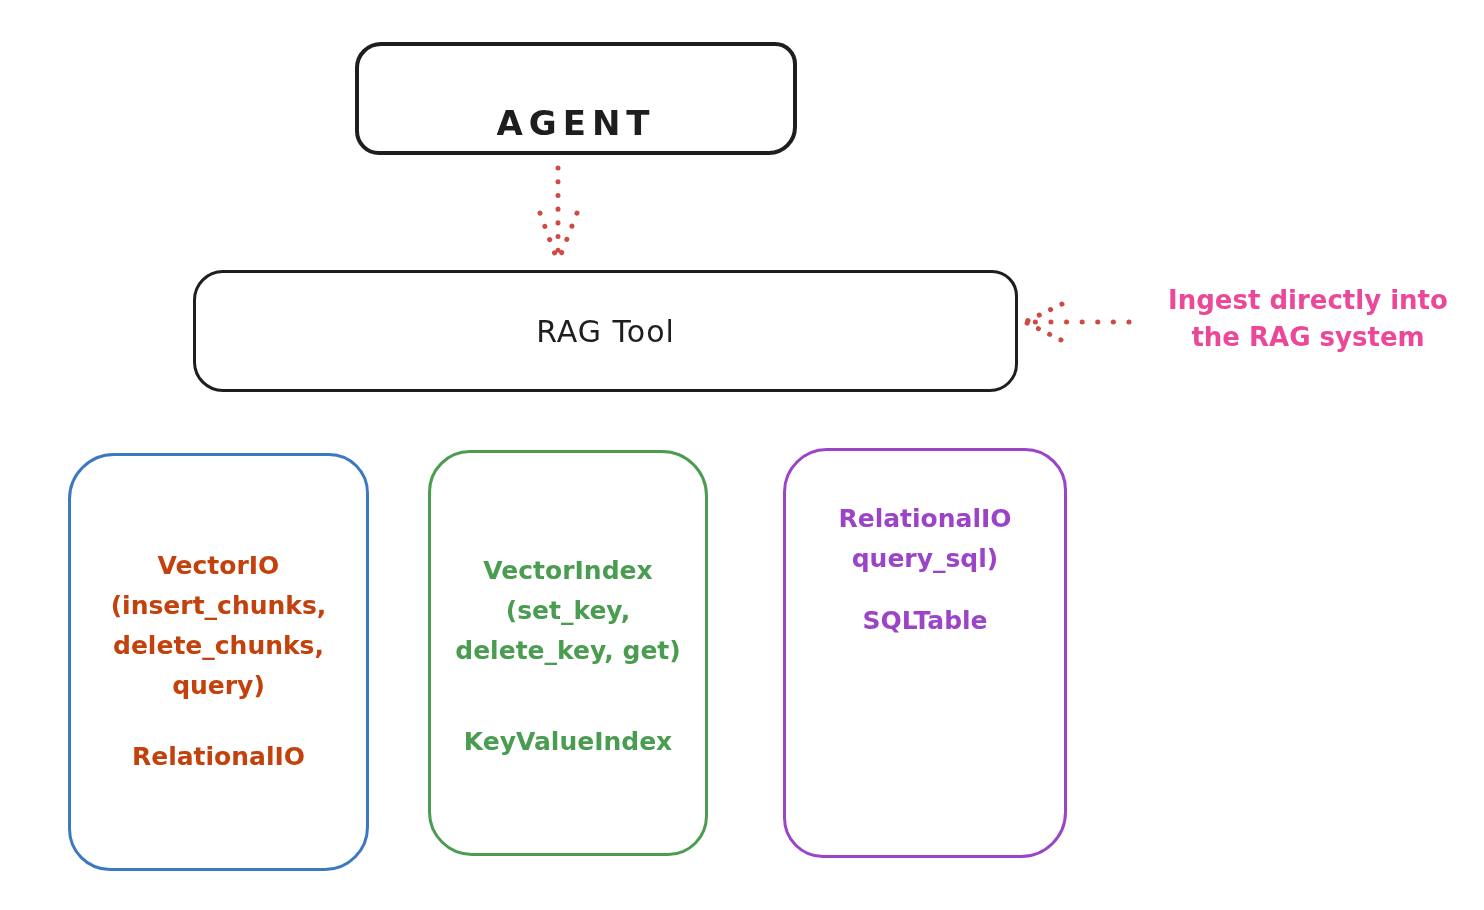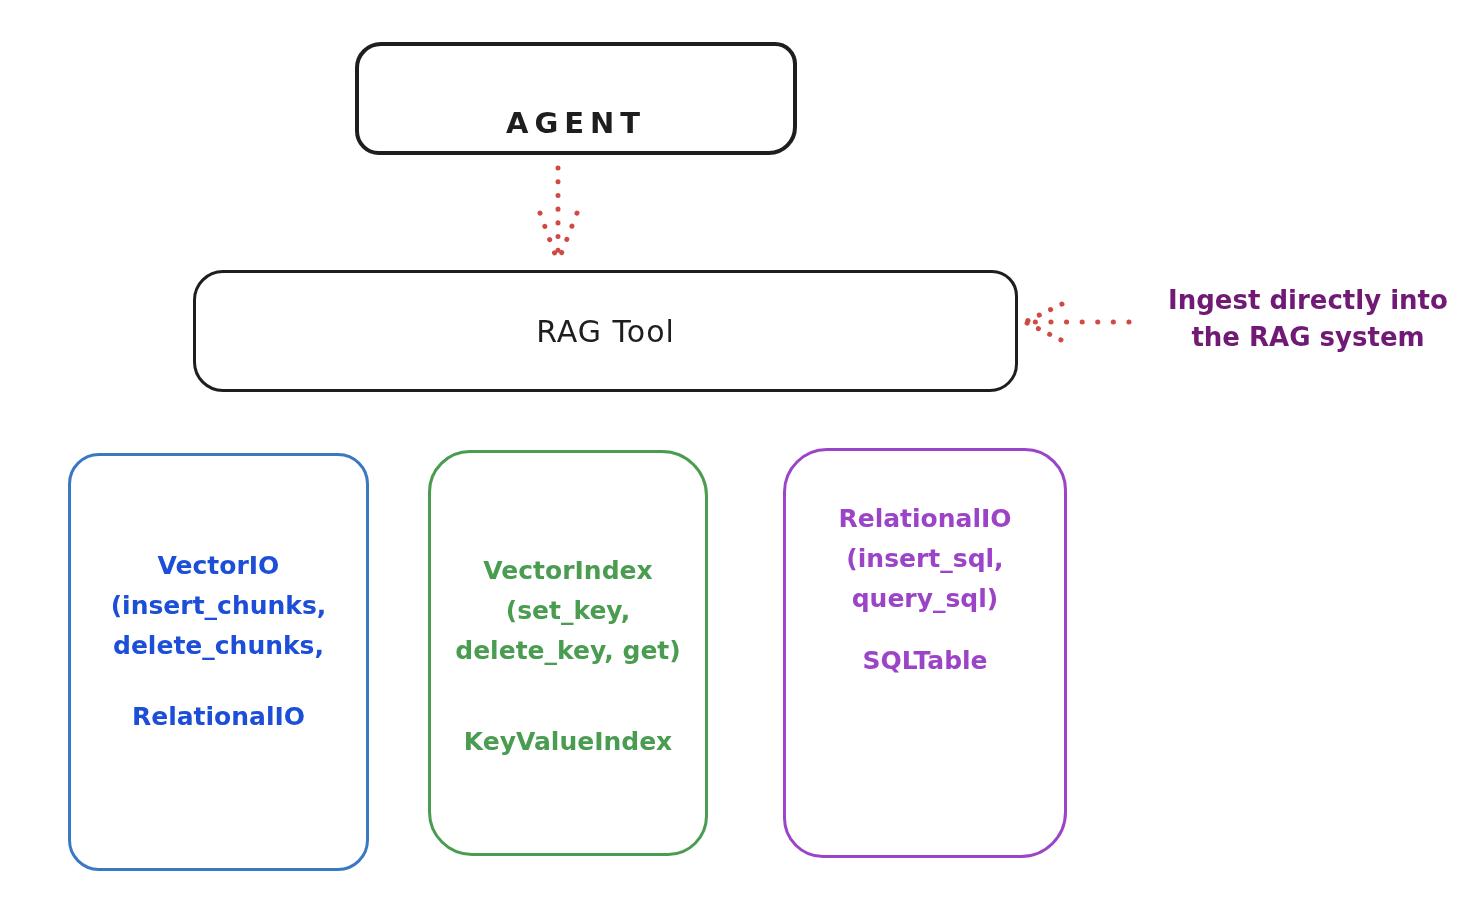--- a/index.html
+++ b/index.html
@@ -27,7 +27,7 @@
     border-radius: 26px 22px 28px 24px;
   }
   .agent-label {
-    font-size: 29px; font-weight: 700; letter-spacing: 6px; margin-top: 48px;
+    font-size: 34px; font-weight: 700; letter-spacing: 6px; margin-top: 48px;
   }
   .rag-box {
     left: 157px; top: 270px; width: 825px; height: 122px;

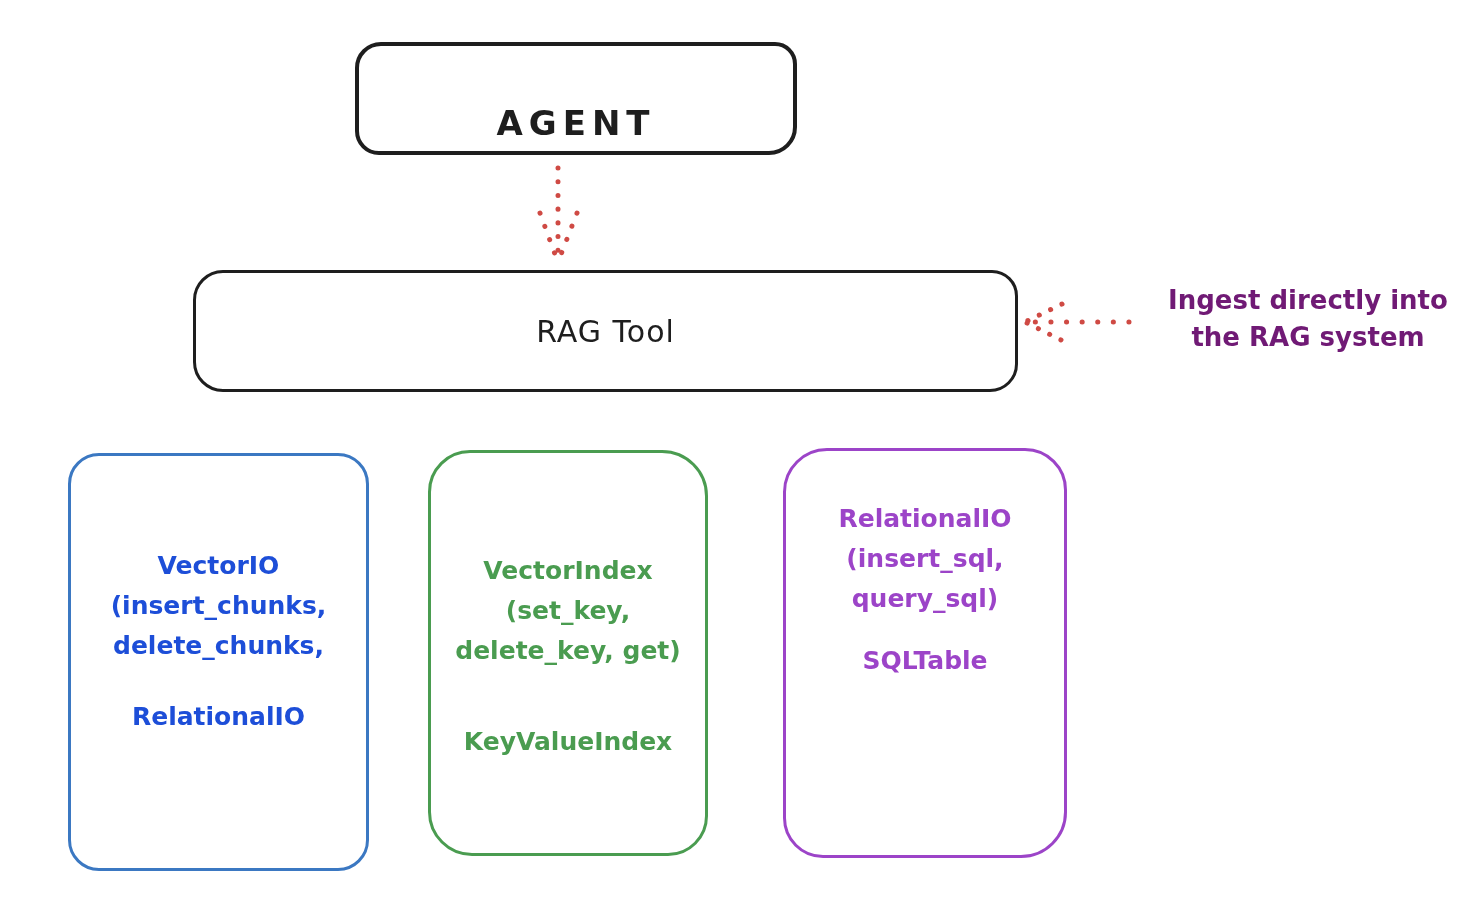--- a/index.html
+++ b/index.html
@@ -105,7 +105,7 @@
     <span class="rag-label">RAG Tool</span>
   </div>
 
-  <div class="annotation" style="color: #701a75;">
+  <div class="annotation" style="color: #ec4899;">
     <div>Ingest directly into</div>
     <div>the RAG system</div>
   </div>

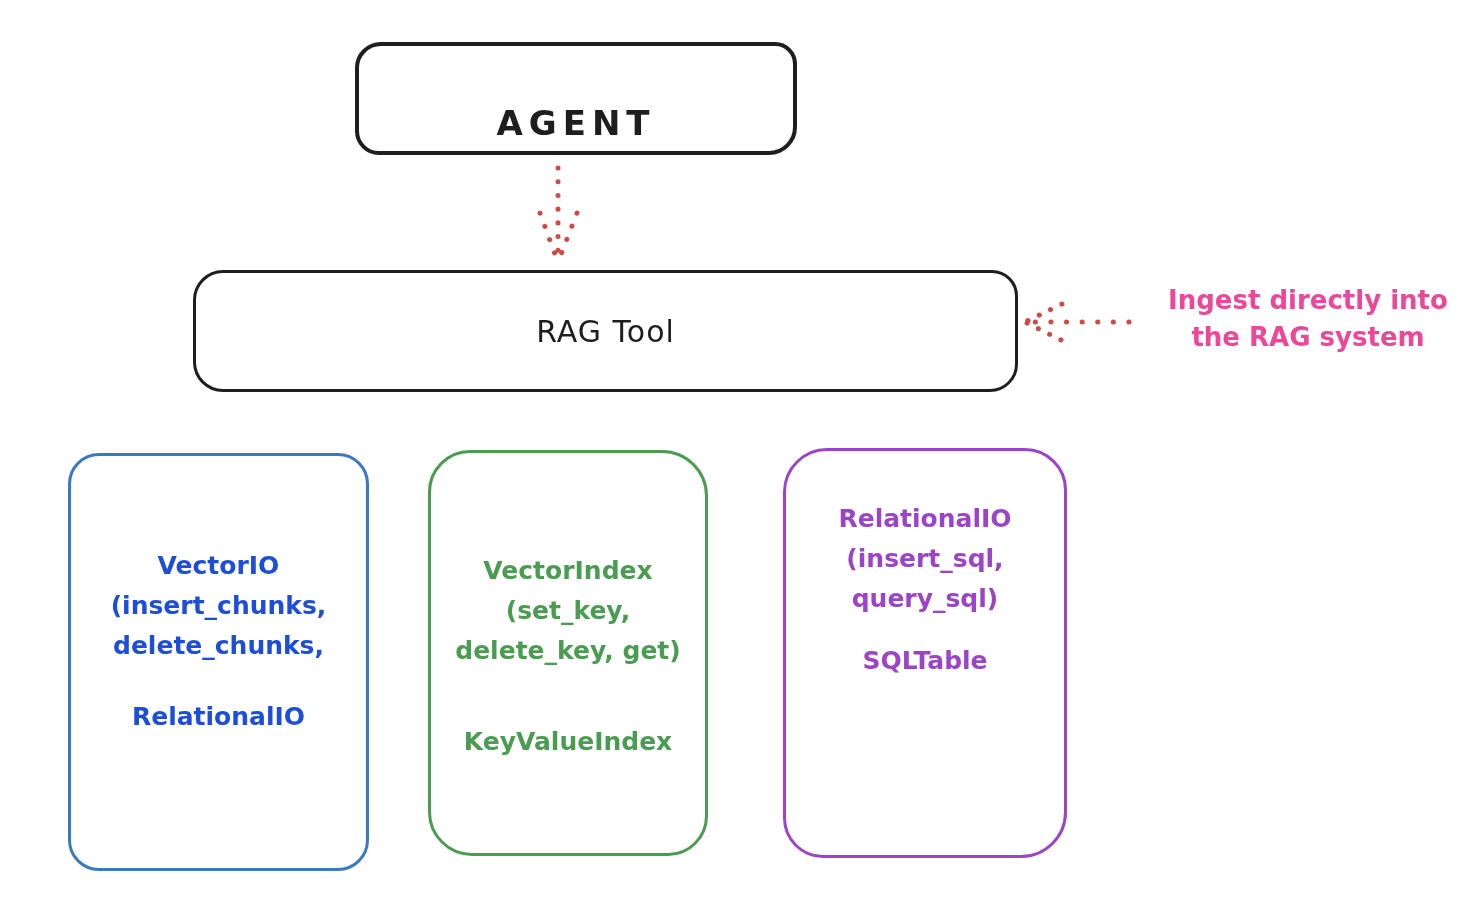--- a/index.html
+++ b/index.html
@@ -110,7 +110,7 @@
     <div>the RAG system</div>
   </div>
 
-  <div class="store-box store-vector" style="border-color: rgb(59, 120, 194); color: #1d4ed8; border-radius: 31px;">
+  <div class="store-box store-vector" style="border-color: rgb(59, 120, 194); color: #c2410c;">
     <div class="store-lines">
       <div>VectorIO</div>
       <div>(insert_chunks,</div>

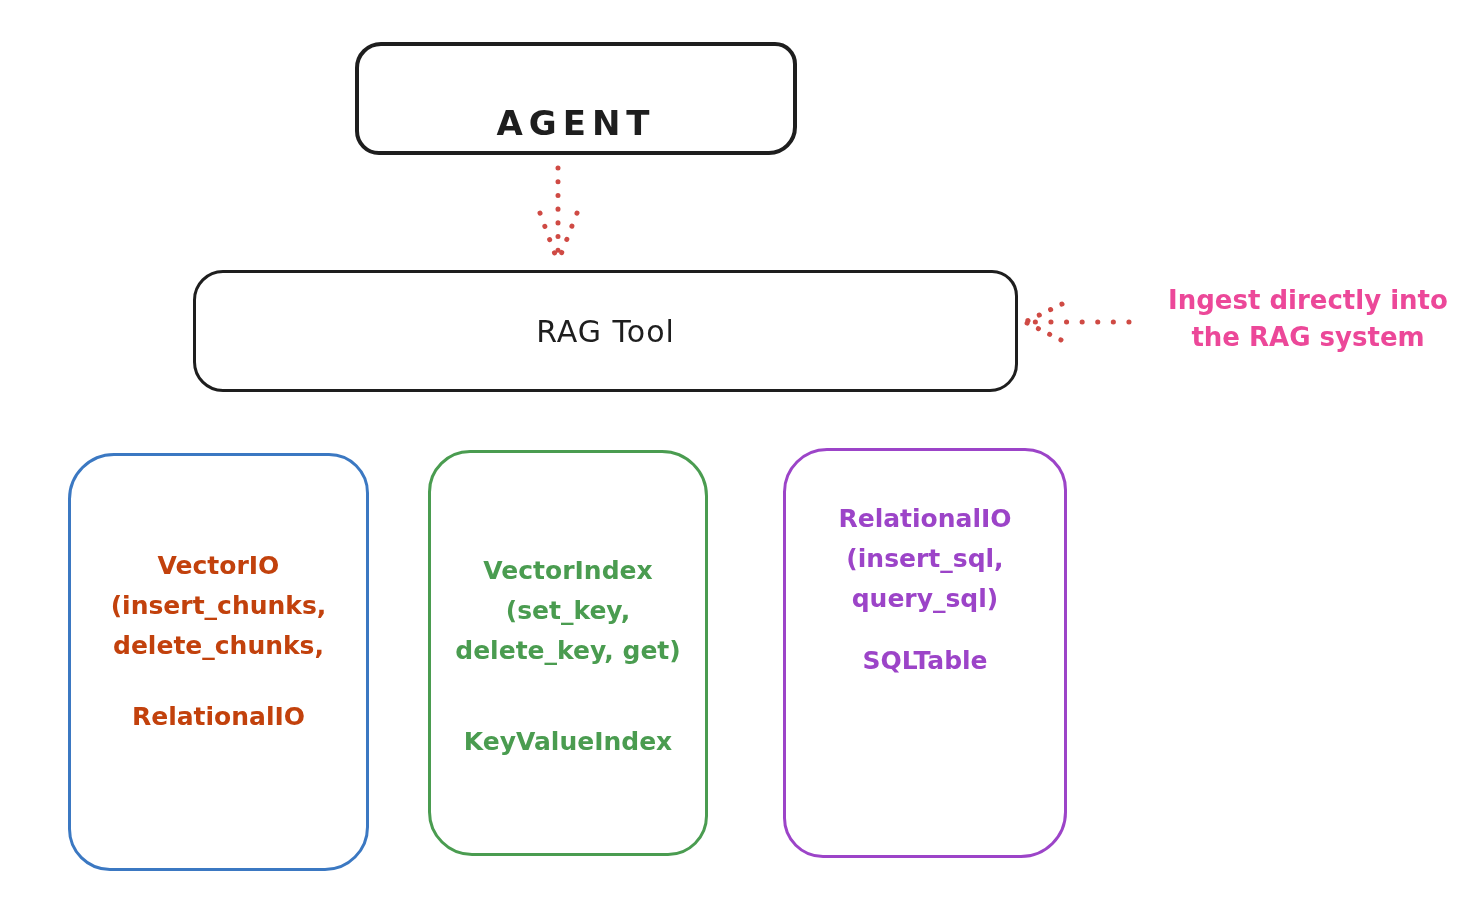--- a/index.html
+++ b/index.html
@@ -131,7 +131,6 @@
   <div class="store-box store-relational" style="border-color: rgb(156, 68, 200); color: rgb(156, 68, 200);">
     <div class="store-lines">
       <div>RelationalIO</div>
-      <div>(insert_sql,</div>
       <div>query_sql)</div>
     </div>
     <div class="store-index">SQLTable</div>

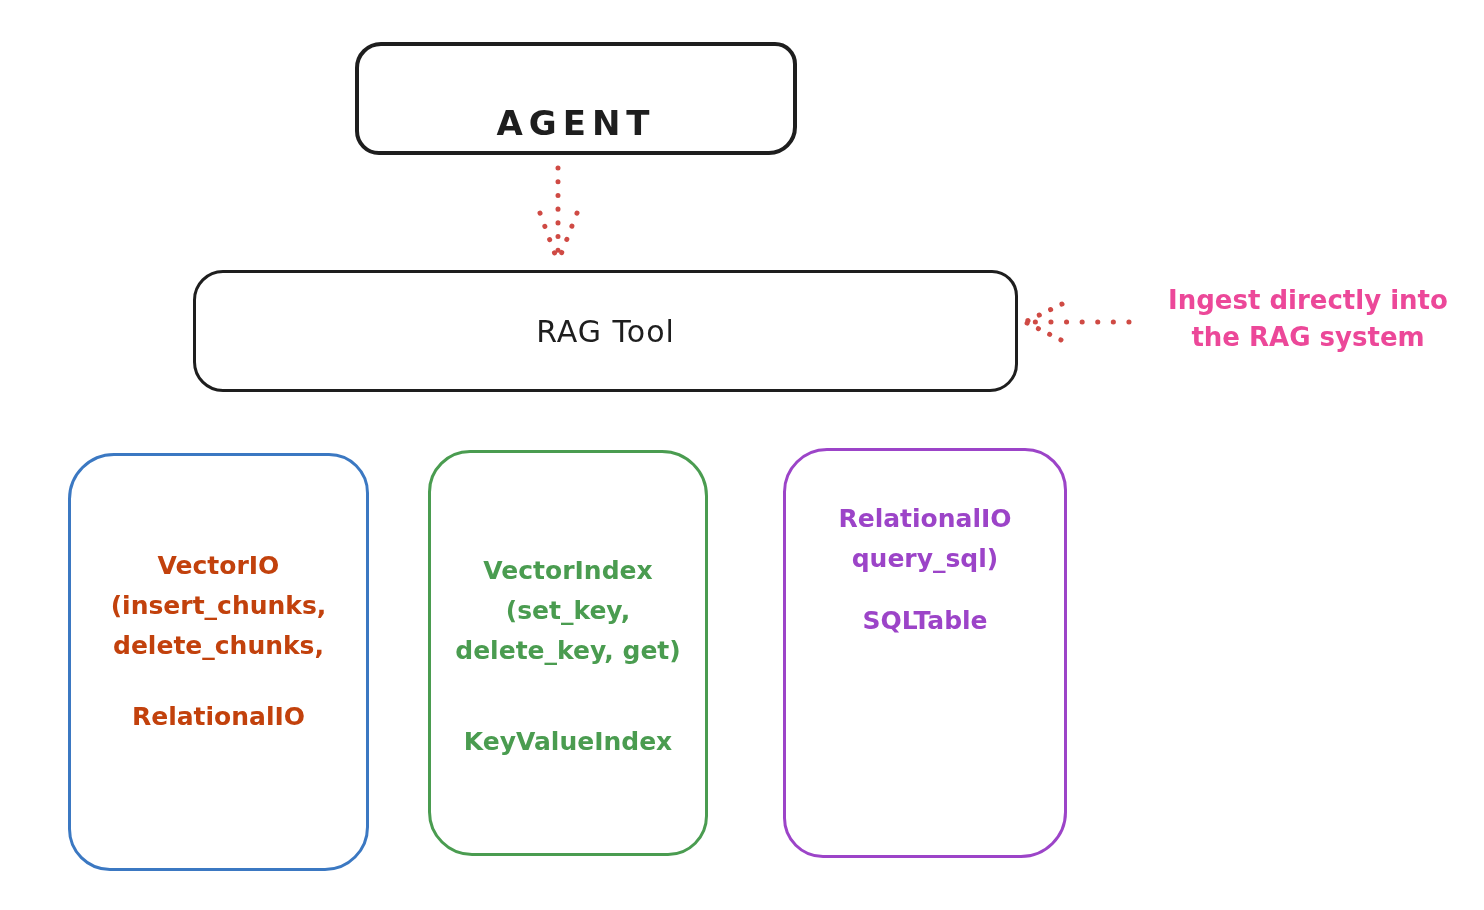--- a/index.html
+++ b/index.html
@@ -115,6 +115,7 @@
       <div>VectorIO</div>
       <div>(insert_chunks,</div>
       <div>delete_chunks,</div>
+      <div>query)</div>
     </div>
     <div class="store-index">RelationalIO</div>
   </div>

